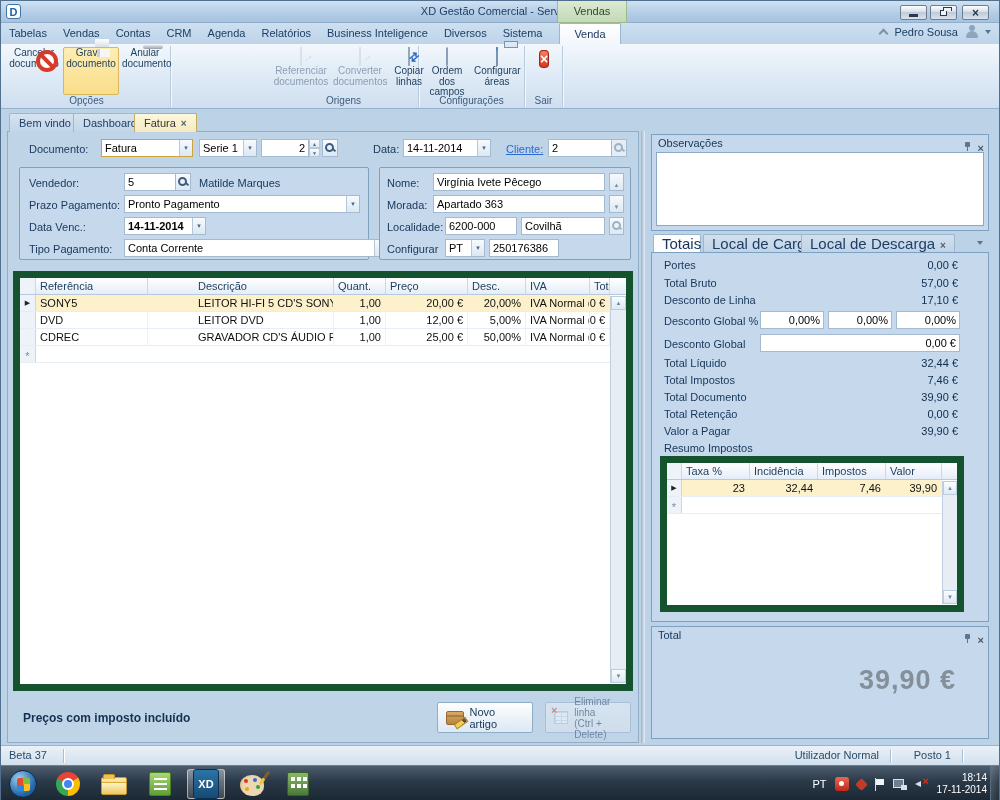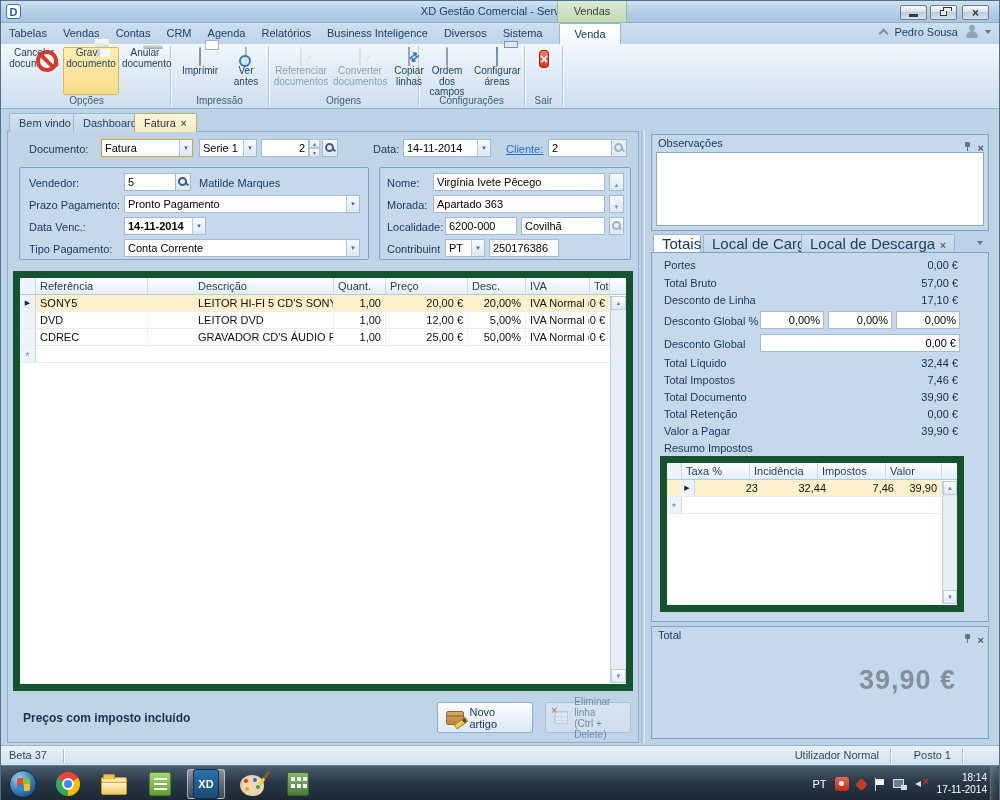--- a/index.html
+++ b/index.html
@@ -266,17 +266,6 @@
       <div class="glabel">Opções</div>
     </div>
 
-    <div class="rgroup" style="left:170px; width:98px;">
-      <div class="rbtn" style="left:4px; width:50px;">
-        <span class="ric"><span class="ic-printer"></span></span>
-        <div class="blabel">Imprimir</div>
-      </div>
-      <div class="rbtn" style="left:56px; width:38px;">
-        <span class="ric"><span class="ic-preview"></span></span>
-        <div class="blabel">Ver antes</div>
-      </div>
-      <div class="glabel">Impressão</div>
-    </div>
 
     <div class="rgroup" style="left:268px; width:150px;">
       <div class="rbtn dis" style="left:3px; width:58px;">

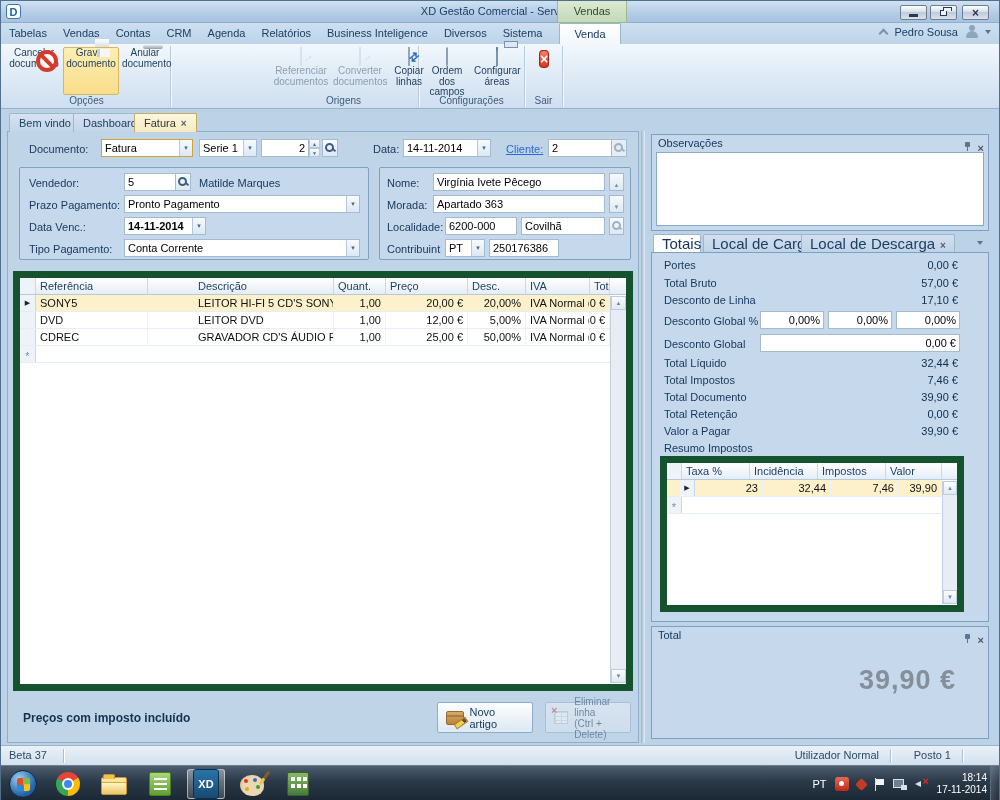--- a/index.html
+++ b/index.html
@@ -362,7 +362,7 @@
       <span class="dd"></span>
   </div>
   <span class="lbl" style="left:28px; top:242px;">Tipo Pagamento:</span>
-  <div class="cbo" style="left:123px; top:238px; width:236px;">
+  <div class="cbo" style="left:123px; top:238px; width:264px;">
     <span class="cv">Conta Corrente</span>
       <span class="dd"></span>
   </div>

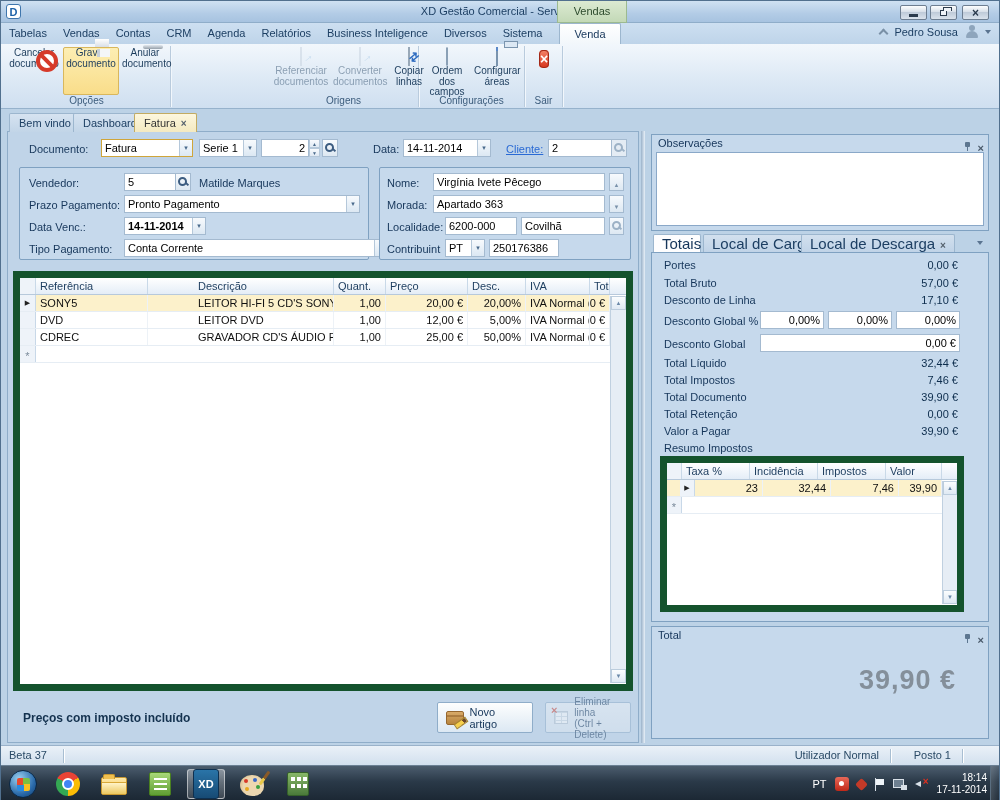--- a/index.html
+++ b/index.html
@@ -384,7 +384,7 @@
   <div class="btn-sq" style="left:608px; top:216px; width:15px;">
       <span class="mg pale"></span>
     </div>
-  <span class="lbl" style="left:386px; top:242px;">Contribuint</span>
+  <span class="lbl" style="left:386px; top:242px;">Configurar</span>
   <div class="cbo" style="left:444px; top:238px; width:40px;">
     <span class="cv">PT</span>
       <span class="dd"></span>

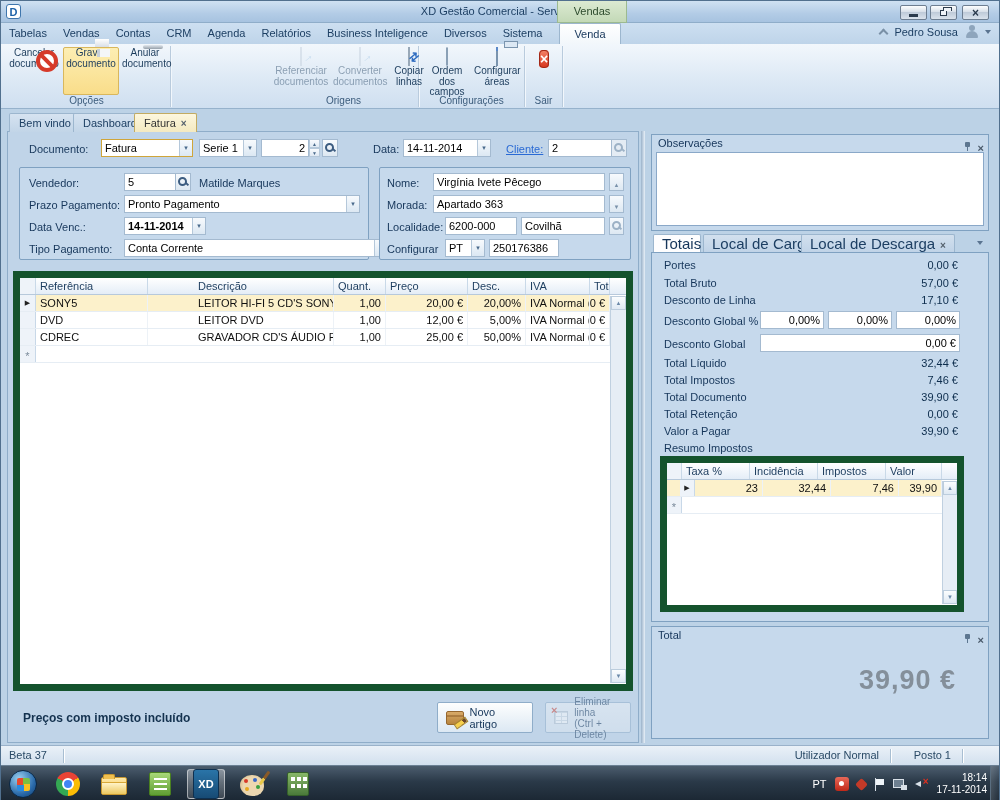--- a/index.html
+++ b/index.html
@@ -509,7 +509,7 @@
         <span class="gc t-c">Impostos</span>
         <span class="gc t-last">Valor</span>
       </div>
-      <div class="grow sel" style="margin-right:15px;padding-left:13px;">
+      <div class="grow sel" style="margin-right:15px;">
         <span class="gc gsel t-sel rowarrow"></span>
         <span class="gc t-c gnum">23</span>
         <span class="gc t-c gnum">32,44</span>

